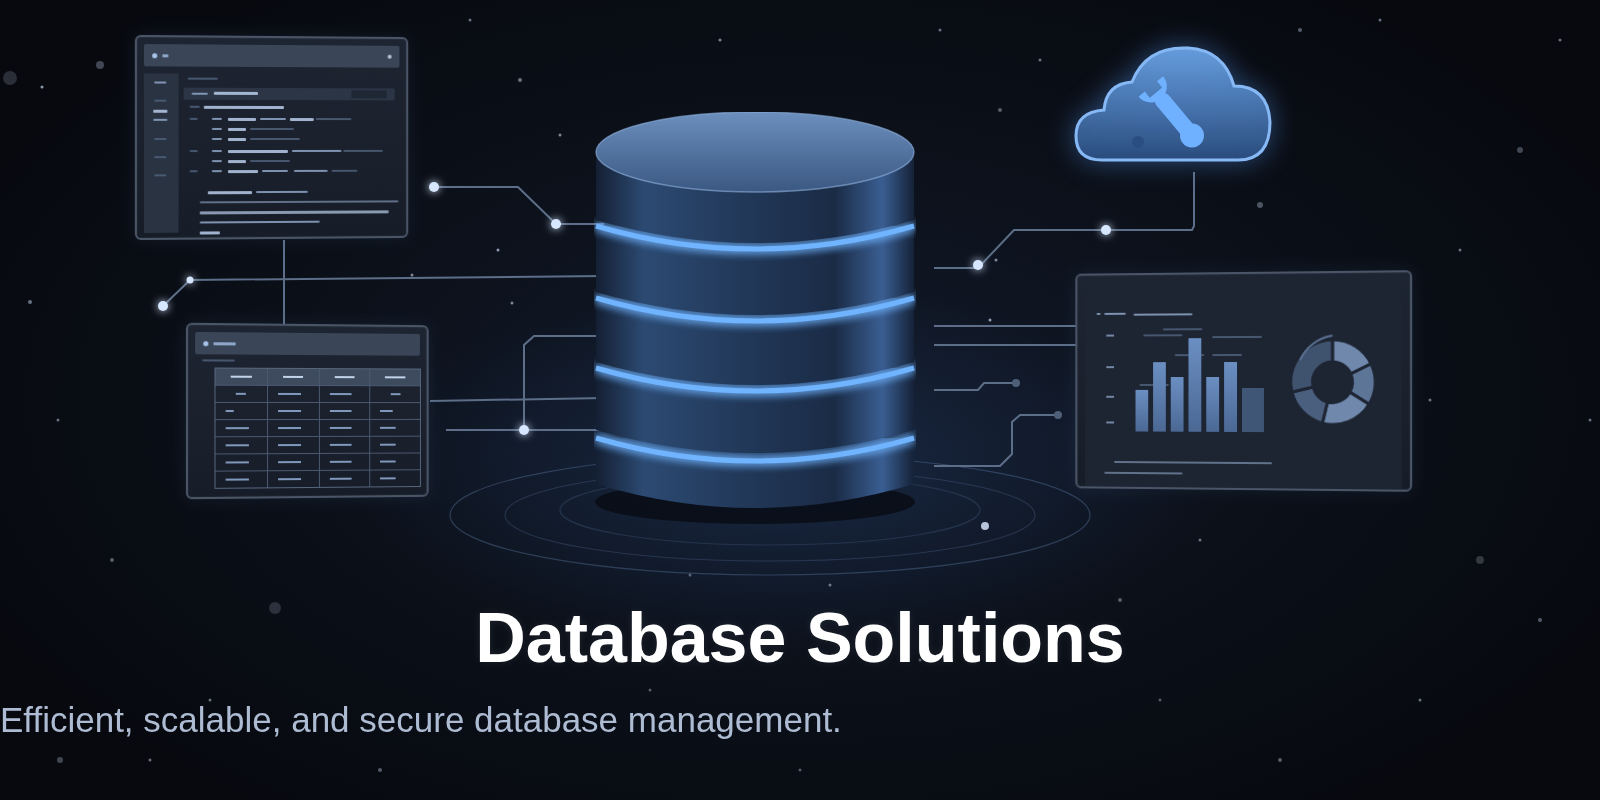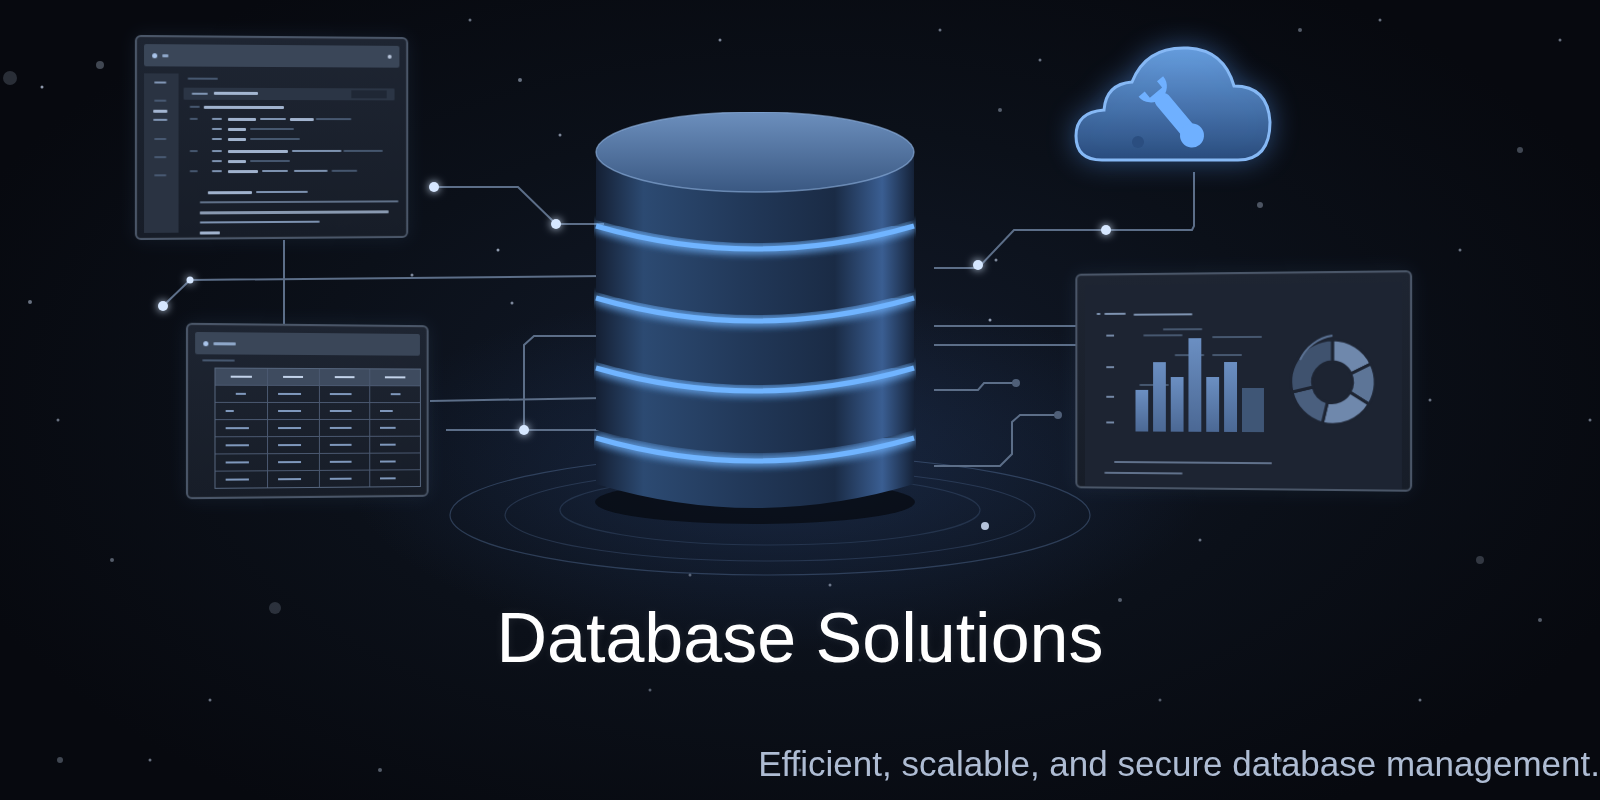--- a/index.html
+++ b/index.html
@@ -78,7 +78,7 @@
       position: absolute; left: 0; right: 0; top: 598px;
       text-align: center;
       font-family: "Liberation Sans", sans-serif;
-      font-size: 70px; font-weight: 400; letter-spacing: 0px;
+      font-size: 70px; font-weight: 700; letter-spacing: 0px;
       color: #ffffff;
       text-shadow: 0 0 10px rgba(255,255,255,0.08);
     }

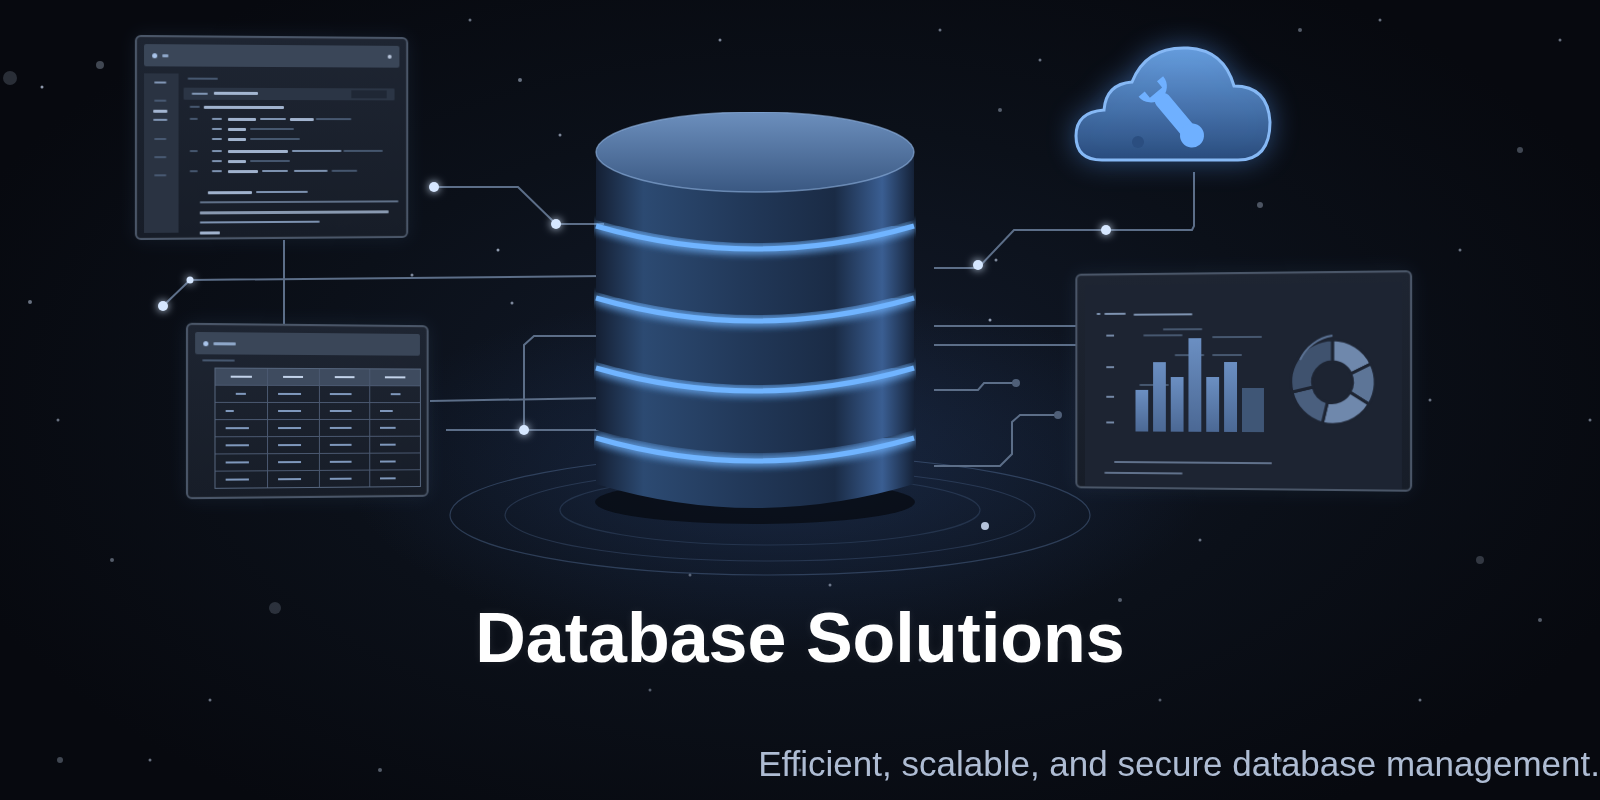--- a/index.html
+++ b/index.html
@@ -84,11 +84,10 @@
     }
     #subtitle {
       position: absolute; left: 0; right: 0; top: 700px;
-      text-align: right;
+      text-align: left;
       font-family: "Liberation Sans", sans-serif;
       font-size: 35px;
       color: #aebcd3;
-      margin-top: 44px;
     }
   </style>
 </head>

